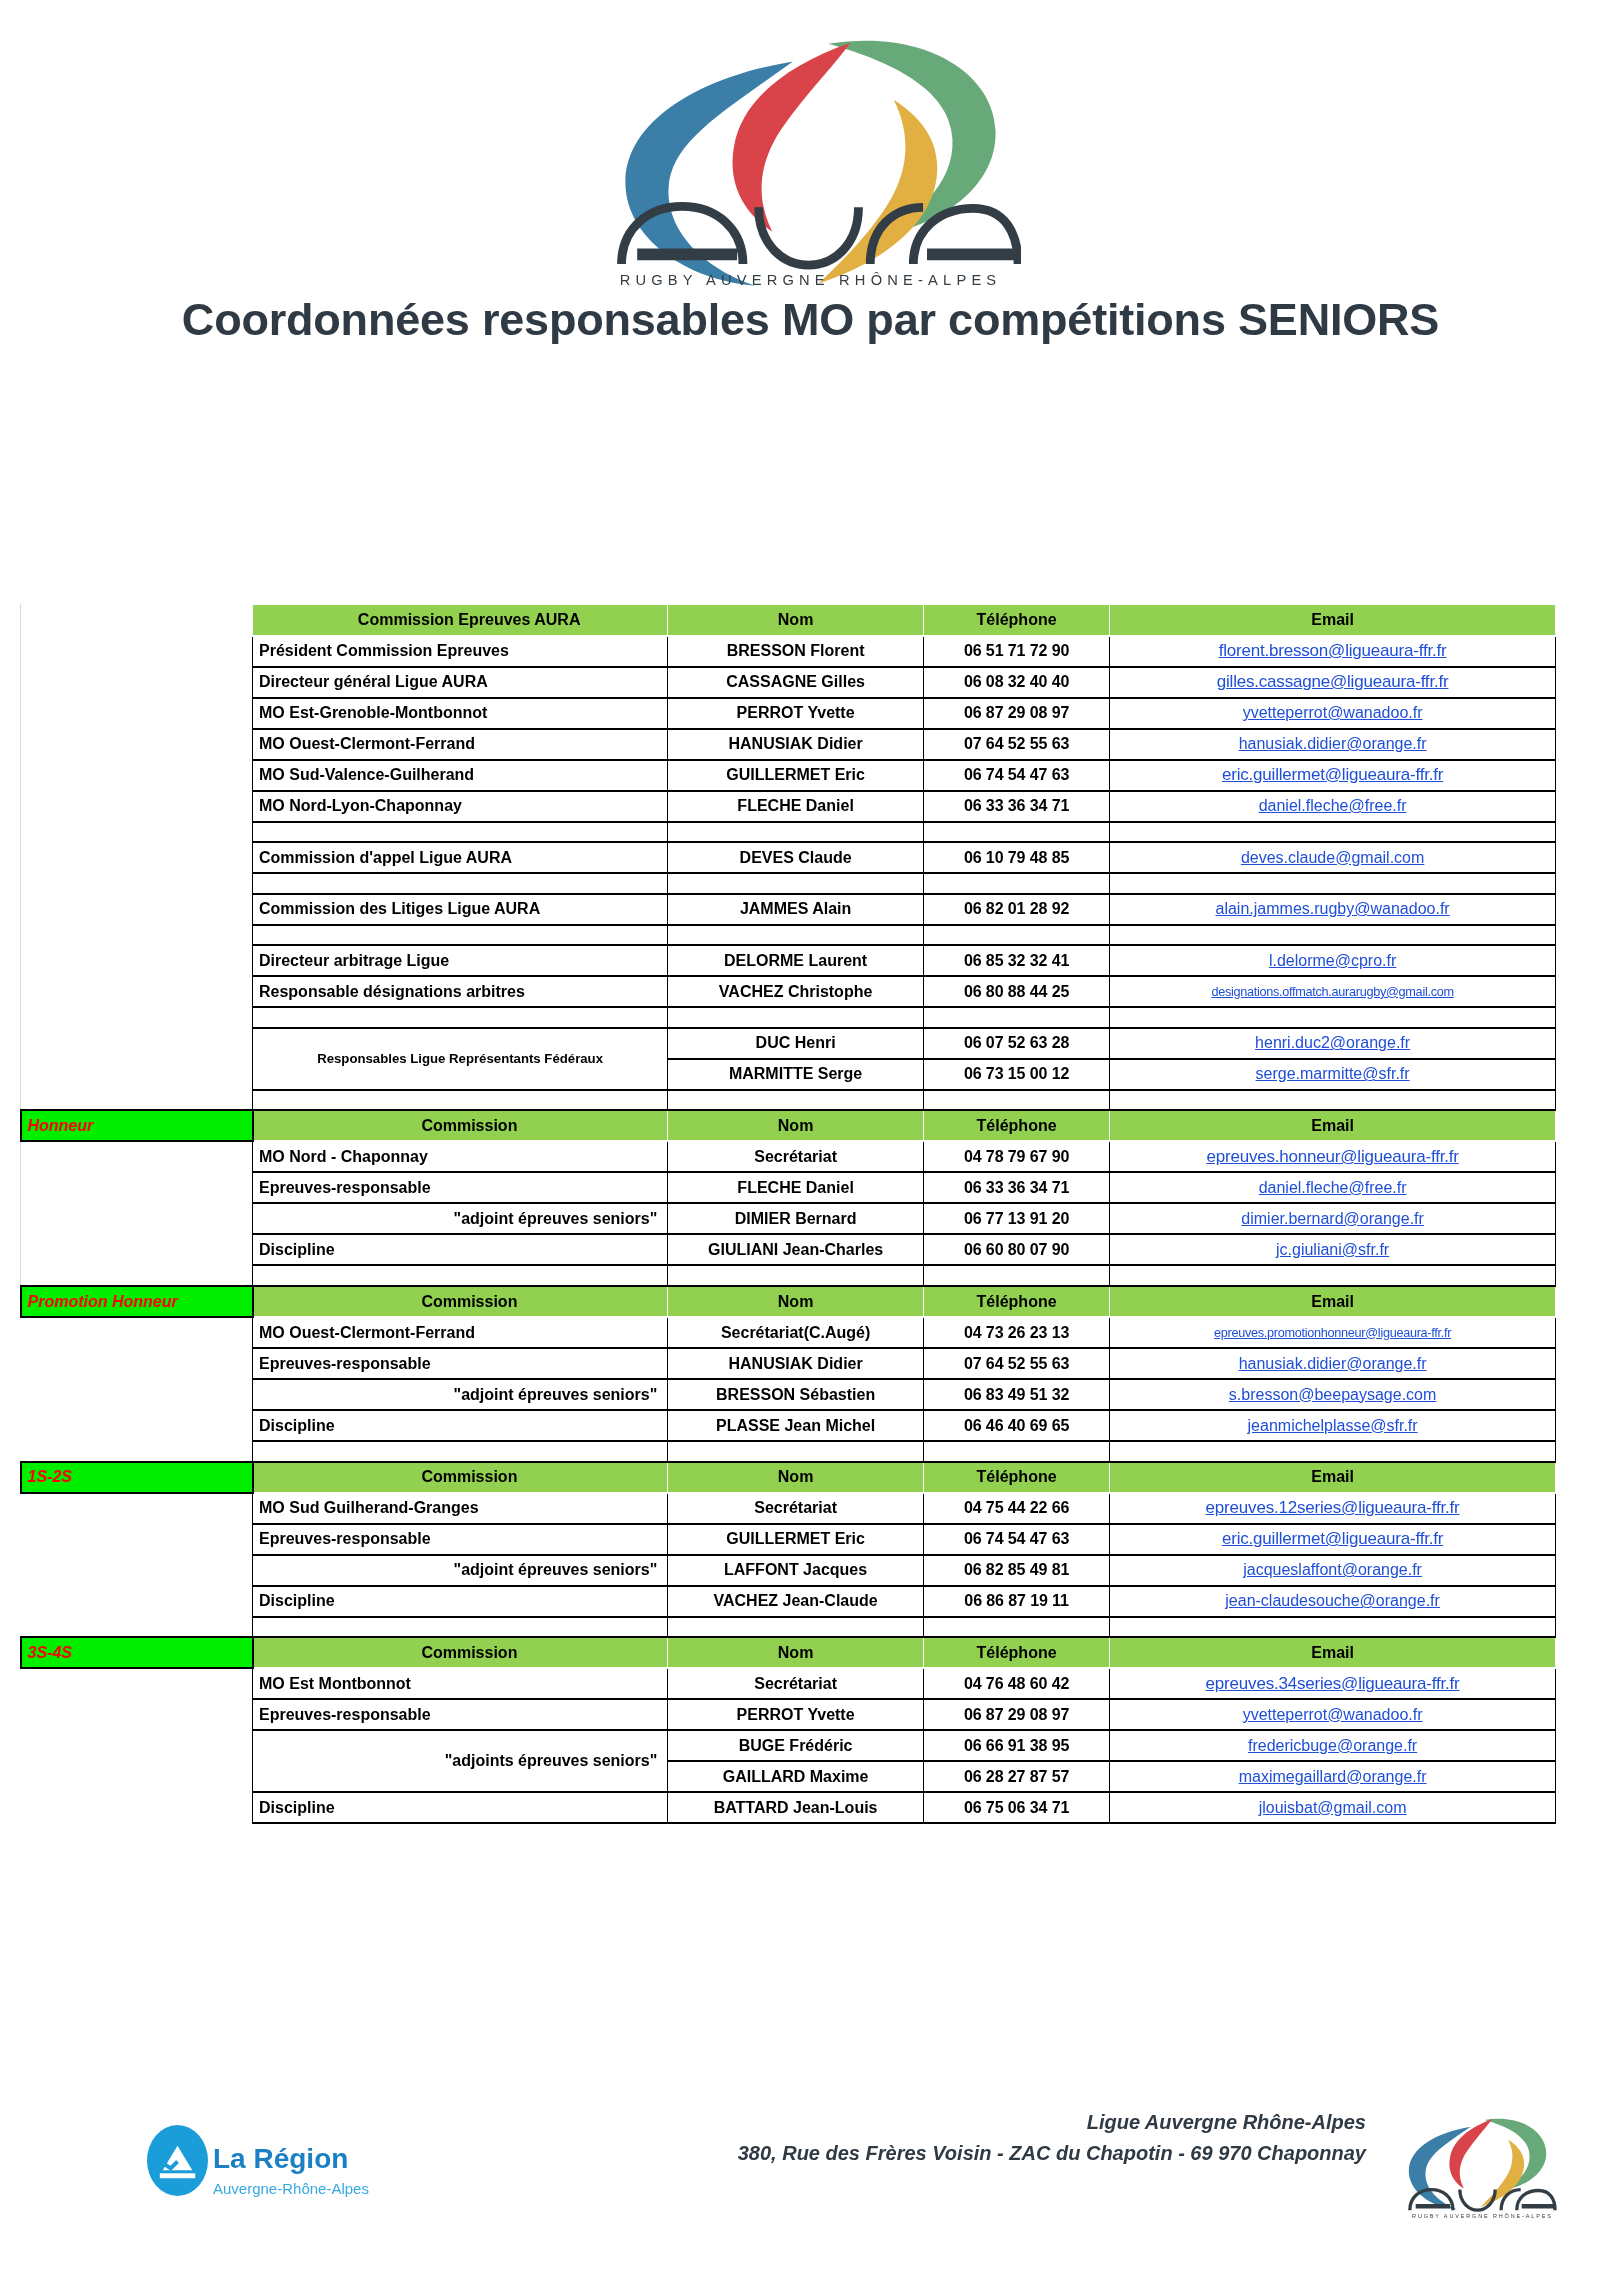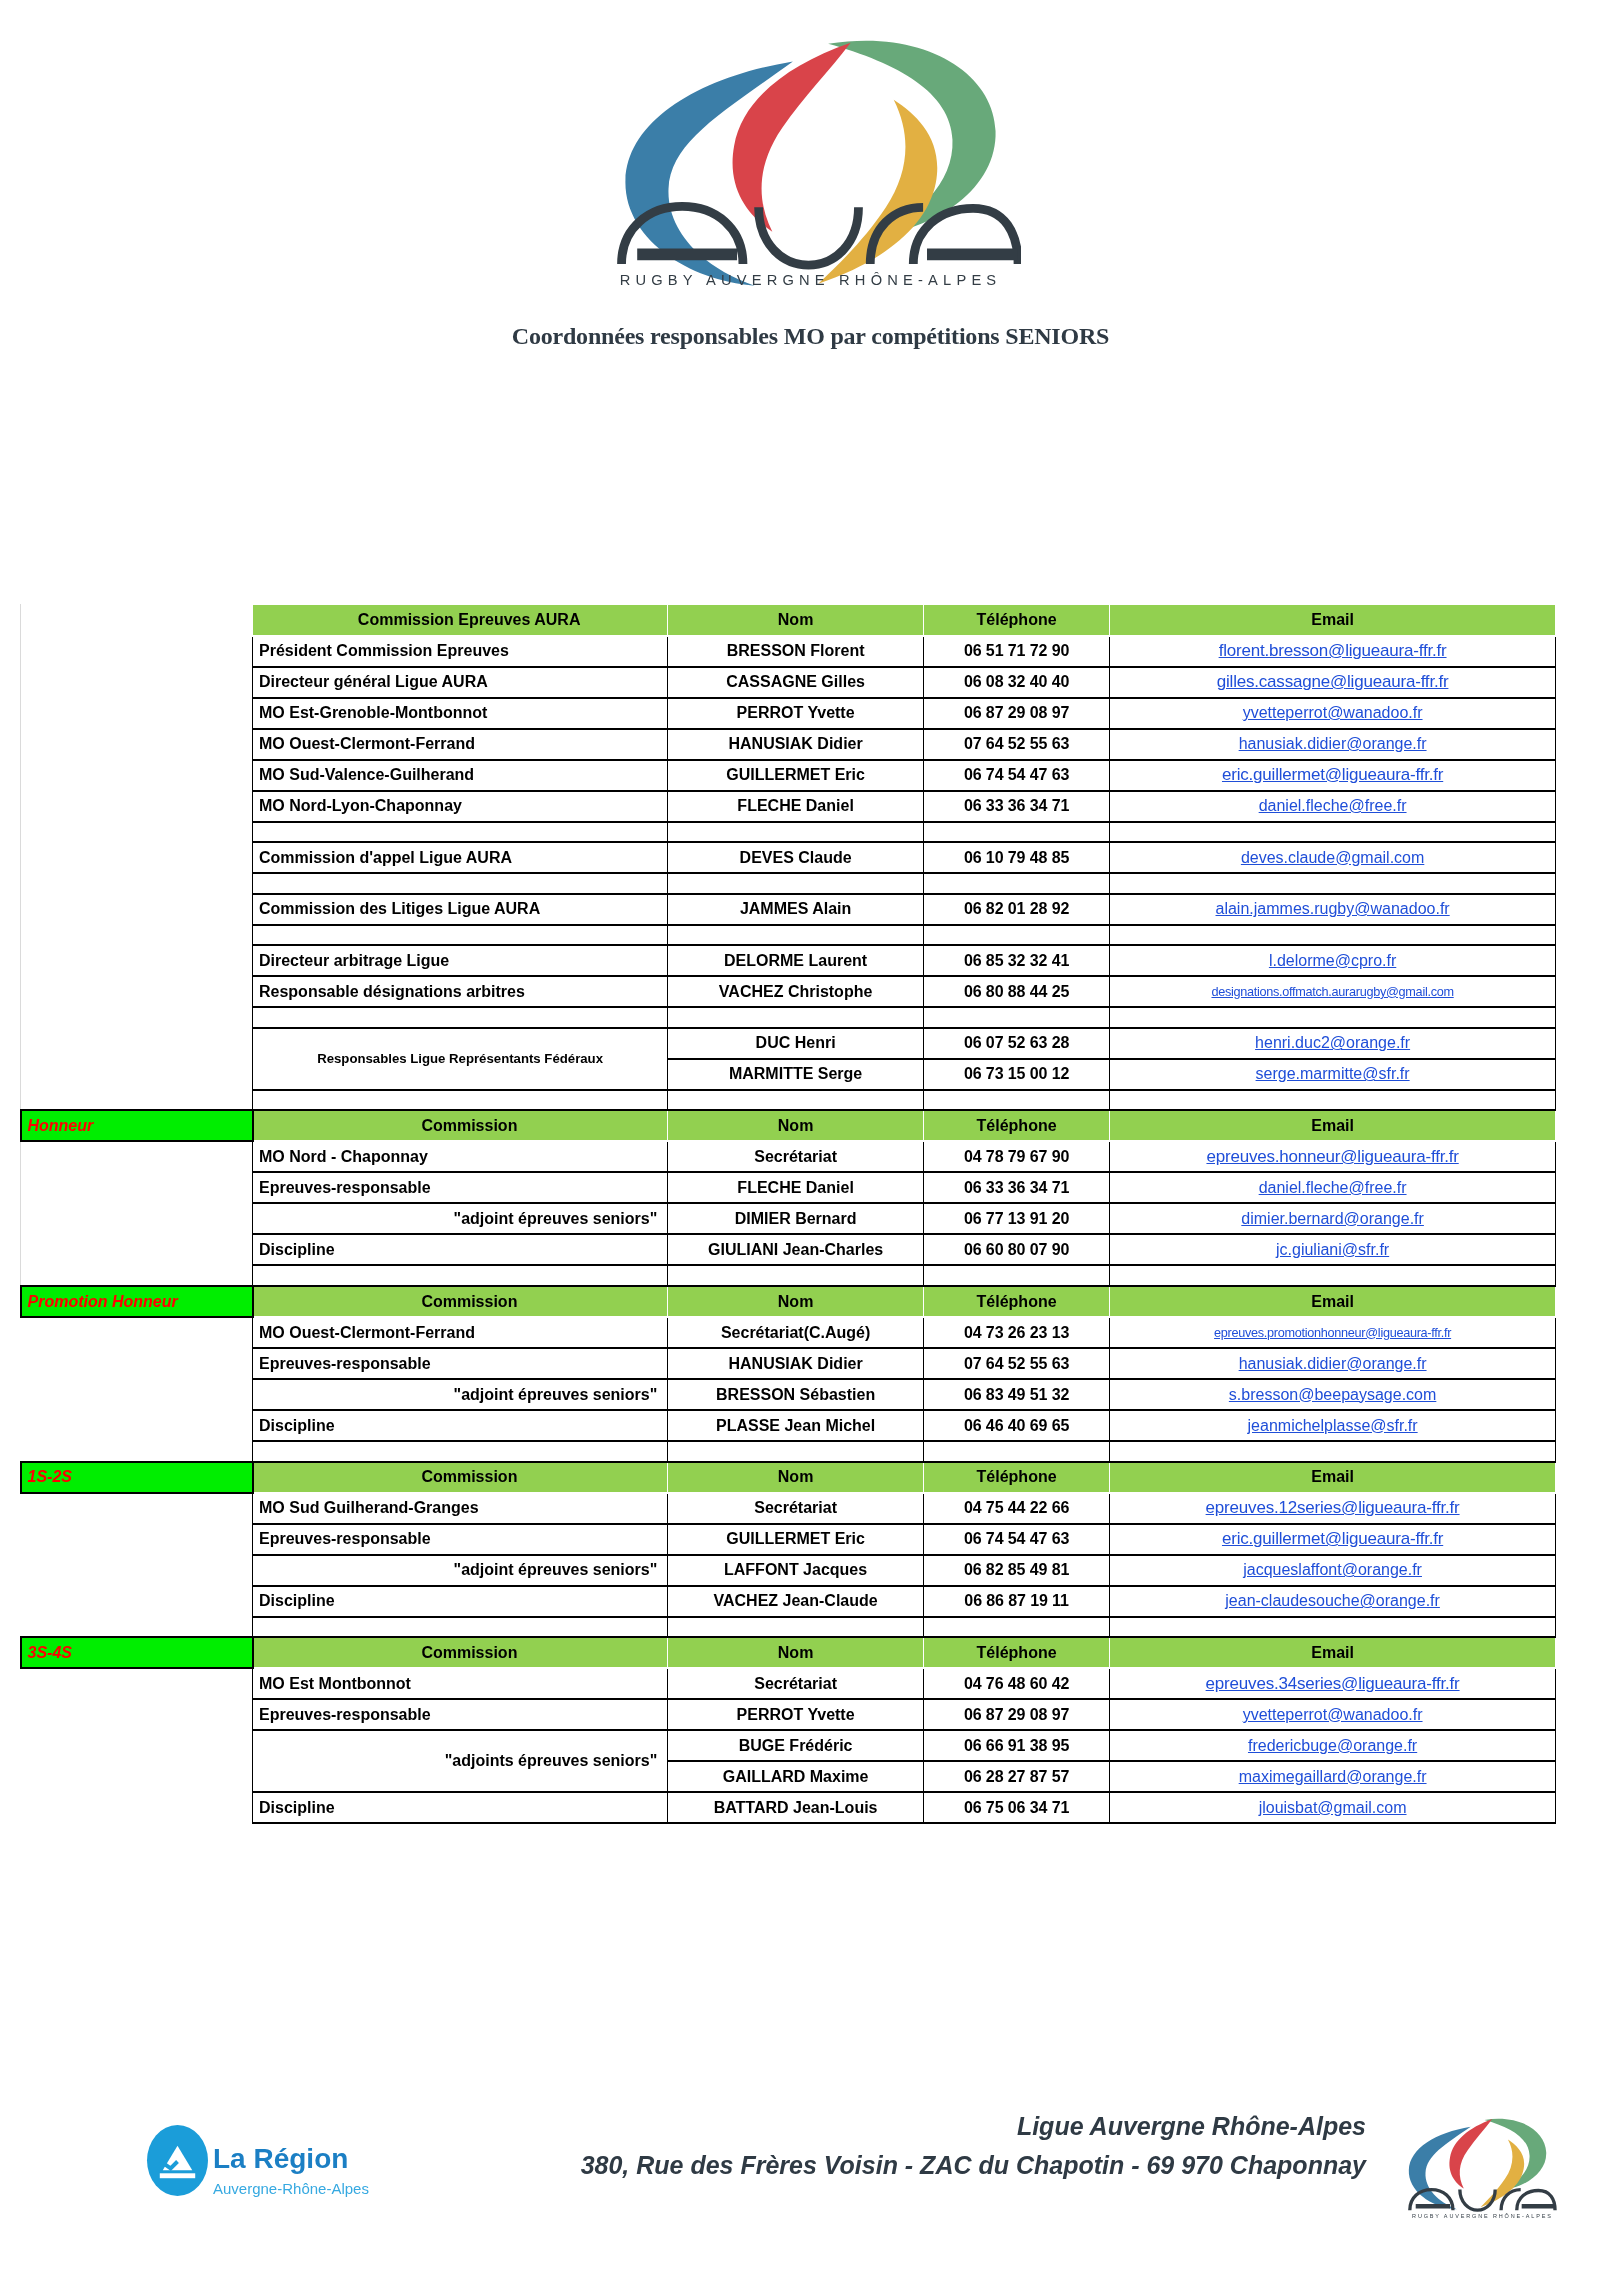--- a/index.html
+++ b/index.html
@@ -26,12 +26,11 @@
   
   .doc-title{
     text-align:center;
-    font-size:24px;
+    font-size:45px;
     font-weight:bold;
     color:#2f3a44;
     letter-spacing:-0.2px;
-    margin-top:29px;
-    font-family:Liberation Serif, serif;
+    font-family:Liberation Sans, sans-serif;
   }
 
   

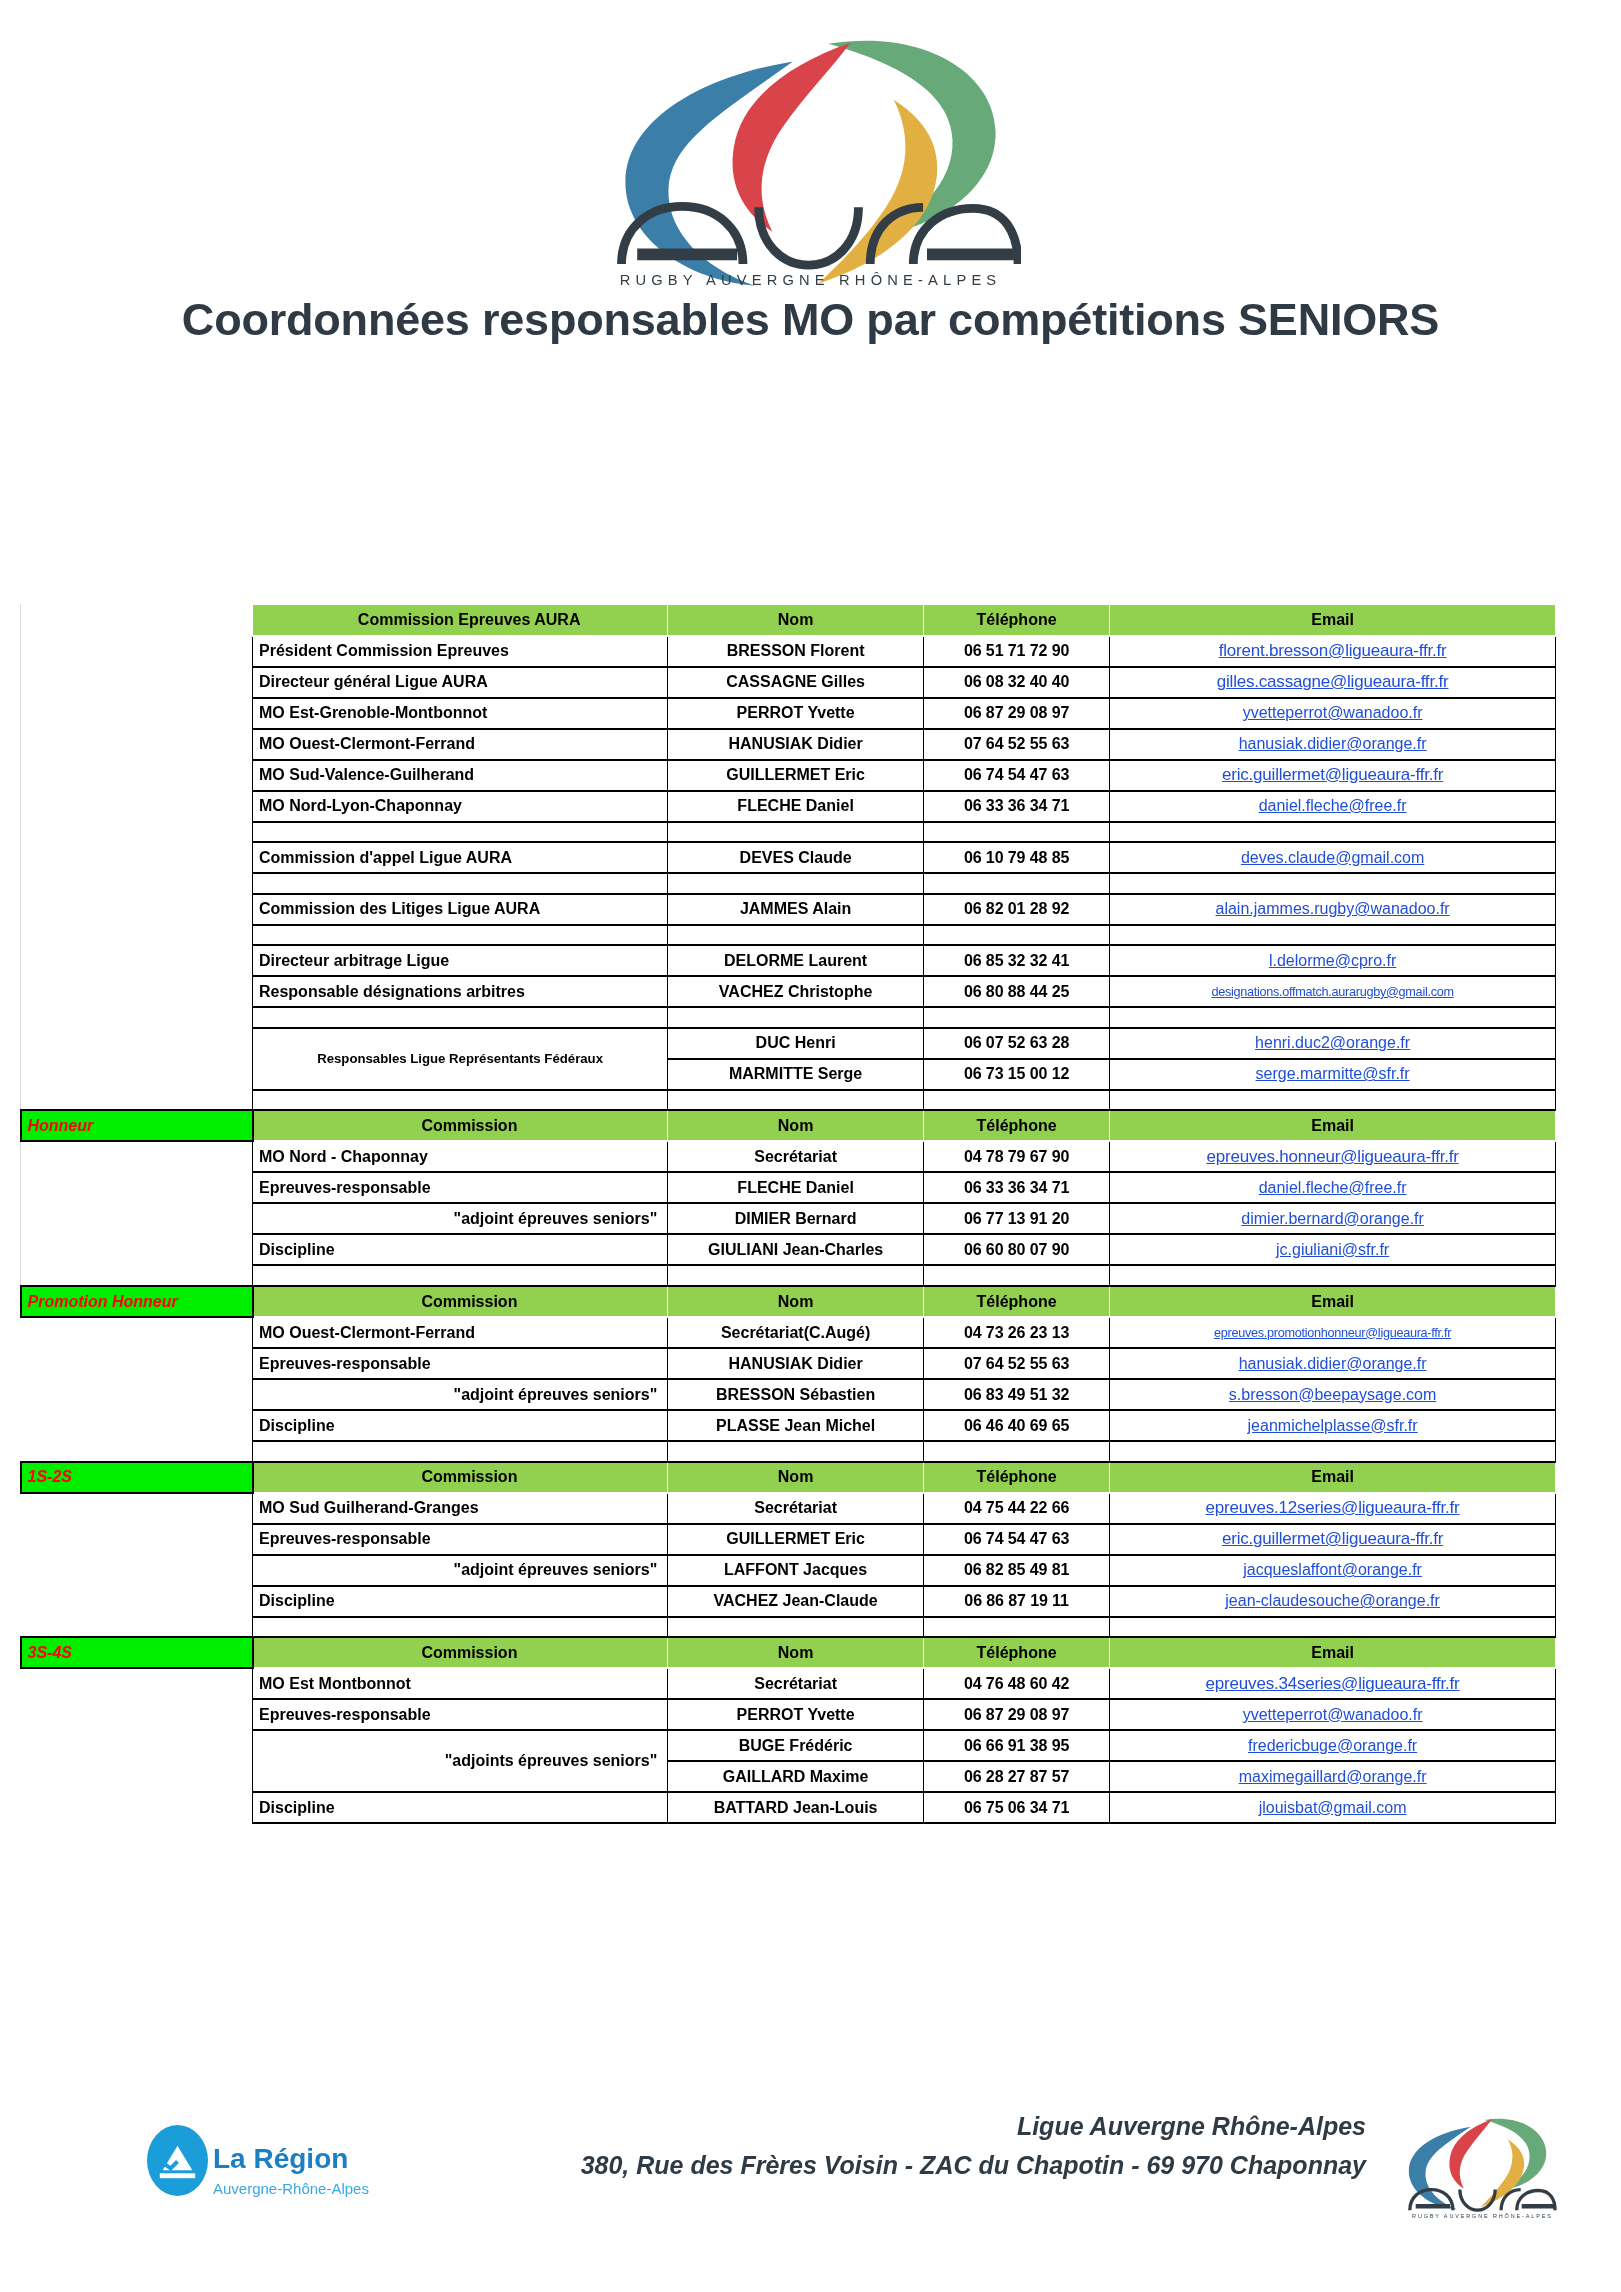--- a/index.html
+++ b/index.html
@@ -148,7 +148,7 @@
     font-style:italic;
     font-weight:bold;
     color:#2f3a44;
-    font-size:25px;
+    font-size:20px;
     line-height:1.55;
     font-family:"Liberation Sans", sans-serif;
   }

